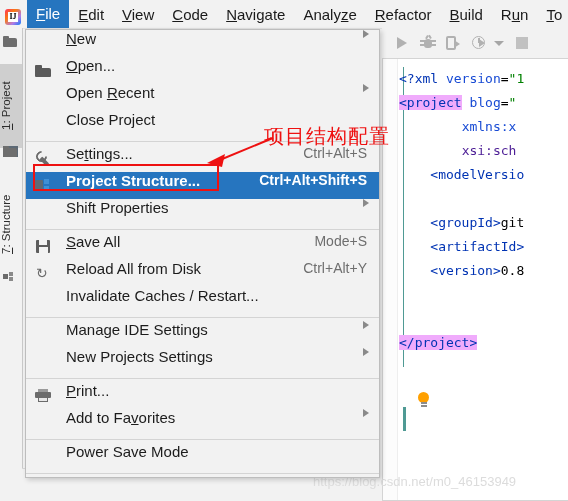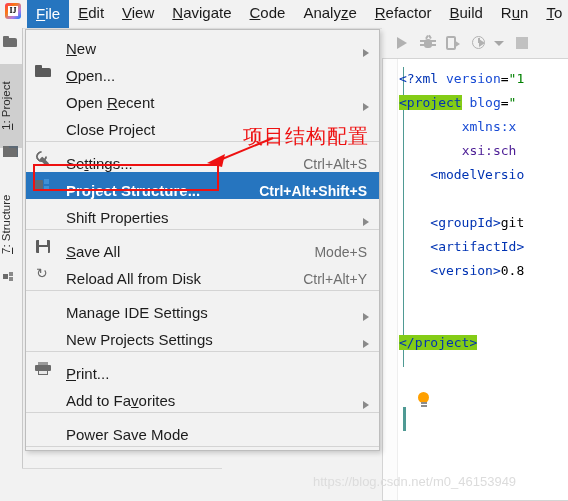--- a/index.html
+++ b/index.html
@@ -12,7 +12,7 @@
   
   .menubar{
     position:absolute;left:0;top:0;width:568px;height:28px;
-    background:#f2f2f2;display:flex;align-items:flex-start;
+    background:#f2f2f2;display:flex;align-items:flex-end;
     border-bottom:1px solid #e2e2e2;
   }
   .app-logo{

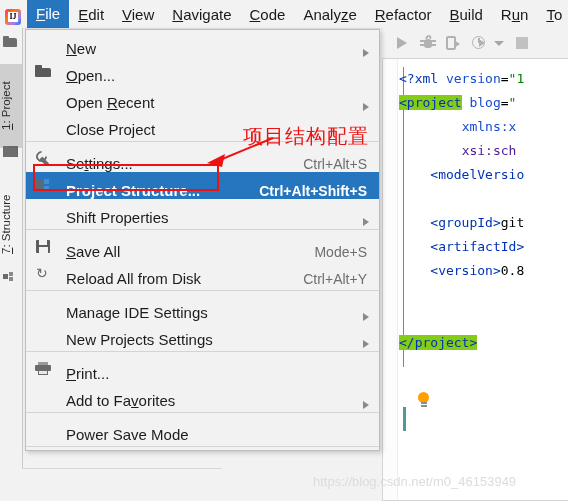--- a/index.html
+++ b/index.html
@@ -205,8 +205,8 @@
   <div class="mb-item active"><u>F</u>ile</div>
   <div class="mb-item"><u>E</u>dit</div>
   <div class="mb-item"><u>V</u>iew</div>
+  <div class="mb-item"><u>C</u>ode</div>
   <div class="mb-item"><u>N</u>avigate</div>
-  <div class="mb-item"><u>C</u>ode</div>
   <div class="mb-item">Analy<u>z</u>e</div>
   <div class="mb-item"><u>R</u>efactor</div>
   <div class="mb-item"><u>B</u>uild</div>

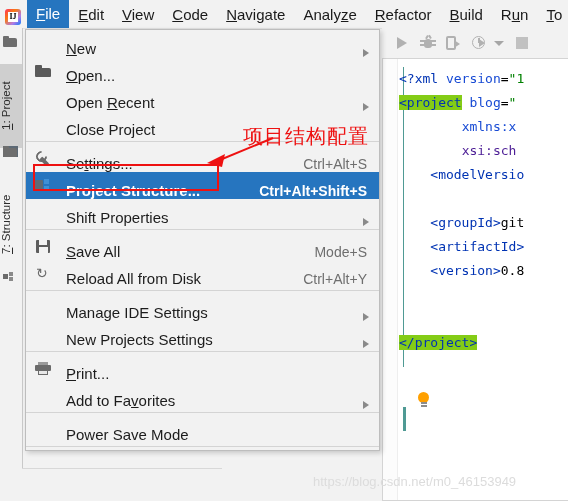--- a/index.html
+++ b/index.html
@@ -124,7 +124,7 @@
     z-index:40;
   }
   .mi{
-    position:relative;height:27px;display:flex;align-items:flex-end;
+    position:relative;height:27px;display:flex;align-items:flex-start;
     font-size:15px;color:#1c1c1c;cursor:default;
   }
   .mi.sel{background:#2675bf;color:#fff;font-weight:bold;}

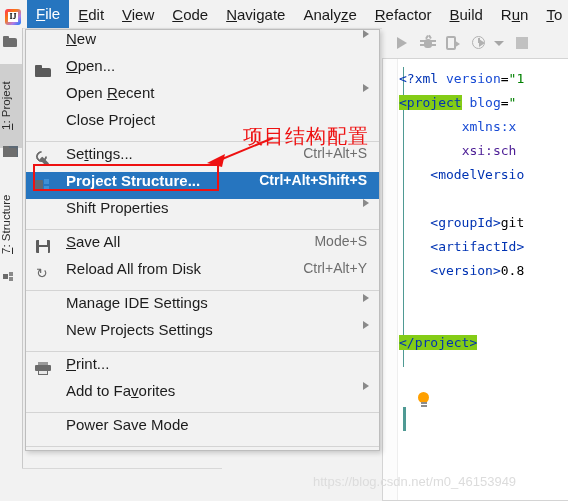--- a/index.html
+++ b/index.html
@@ -101,7 +101,7 @@
   .attr{color:#174ad4;}
   .ns{color:#4c1d95;}
   .txt{color:#000;}
-  .hl{background:#84cc16;}
+  .hl{background:#f0abfc;}
   .bulb{
     position:absolute;left:33px;top:333px;width:15px;height:17px;
   }

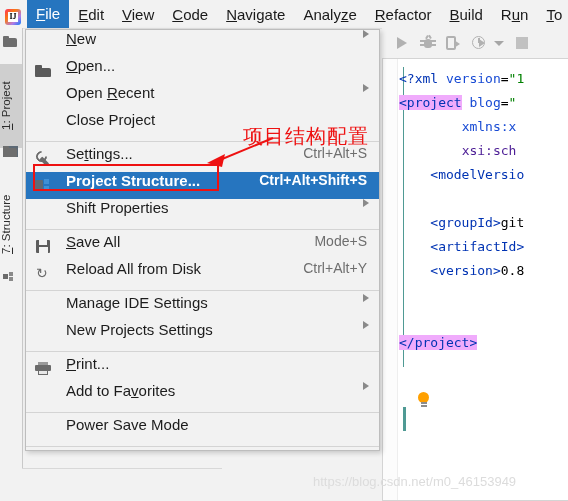--- a/index.html
+++ b/index.html
@@ -172,7 +172,7 @@
 
   
   .anno-text{
-    position:absolute;left:243px;top:123px;
+    position:absolute;left:264px;top:123px;
     font-family:"DejaVu Sans", sans-serif;
     font-size:20px;color:#ee1111;white-space:nowrap;z-index:60;
     letter-spacing:1px;

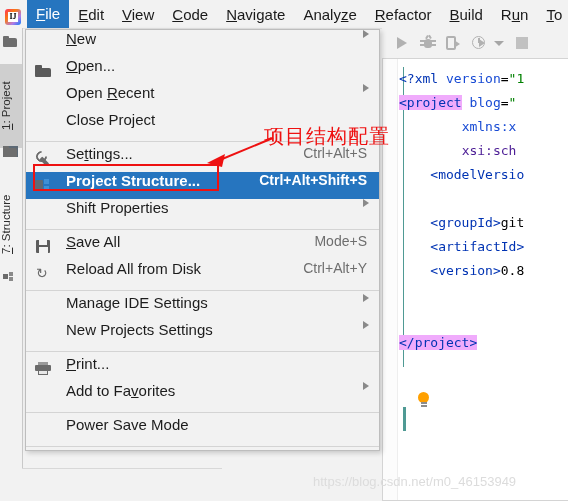--- a/index.html
+++ b/index.html
@@ -340,6 +340,9 @@
       <span class="lbl">Reload All from Disk</span>
       <span class="acc">Ctrl+Alt+Y</span>
     </div>
+    <div class="mi">
+      <span class="lbl">Invalidate Caches / Restart...</span>
+    </div>
     <div class="sep"></div>
     <div class="mi">
       <span class="lbl">Manage IDE Settings</span>

